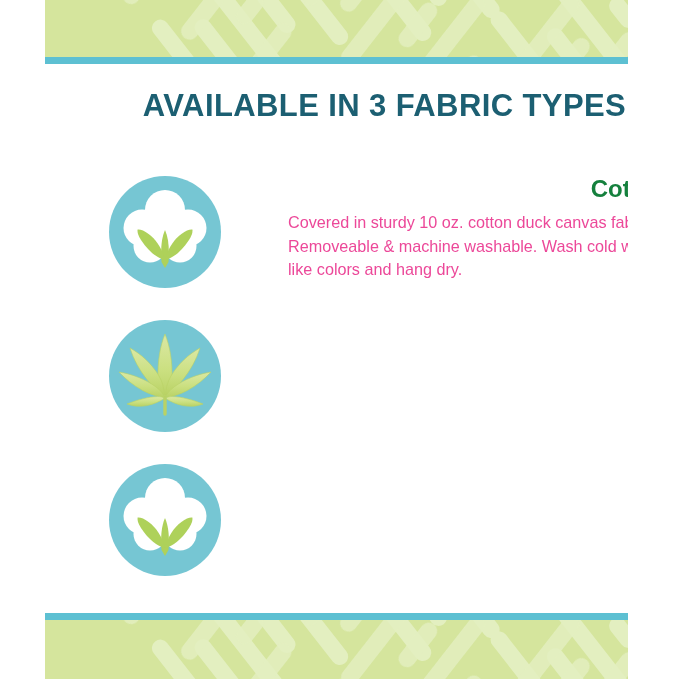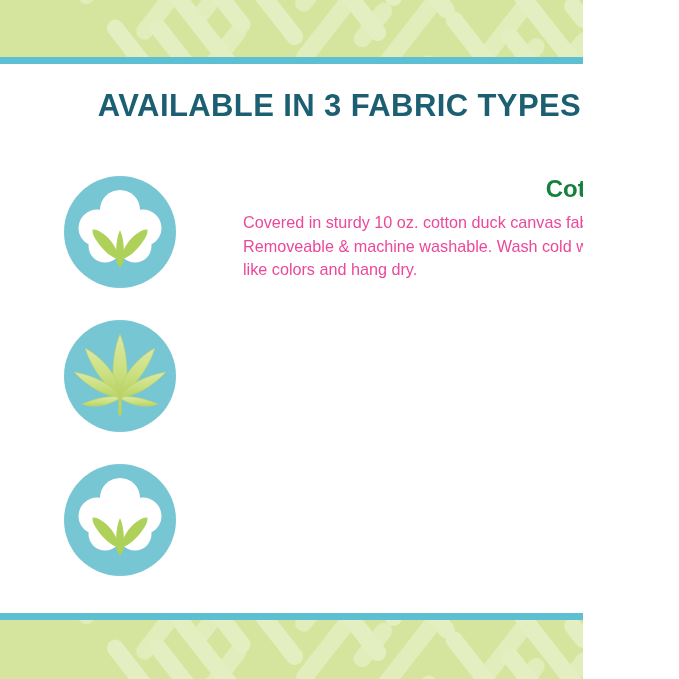--- a/index.html
+++ b/index.html
@@ -16,6 +16,7 @@
     height: 679px;
     overflow: hidden;
     background: #ffffff;
+    margin-left: 45px;
   }
 
   

